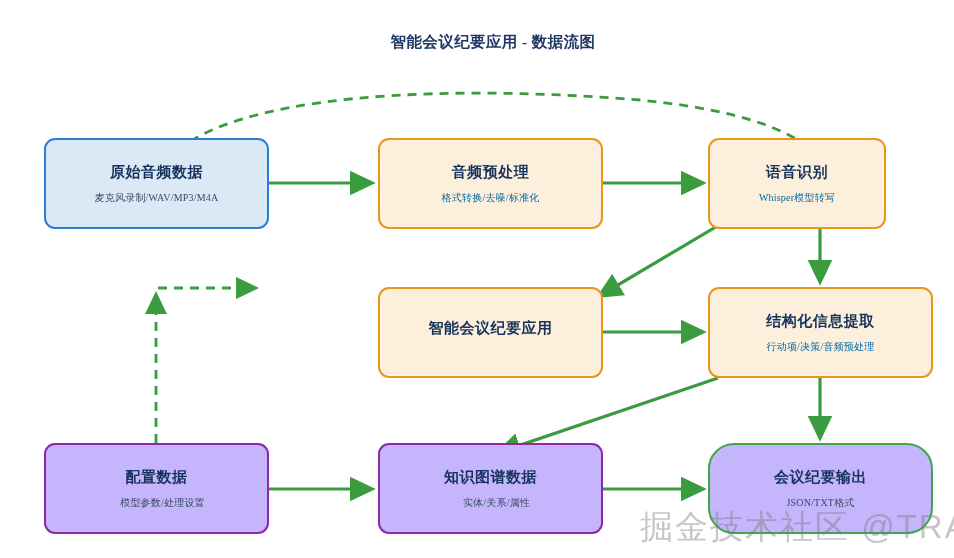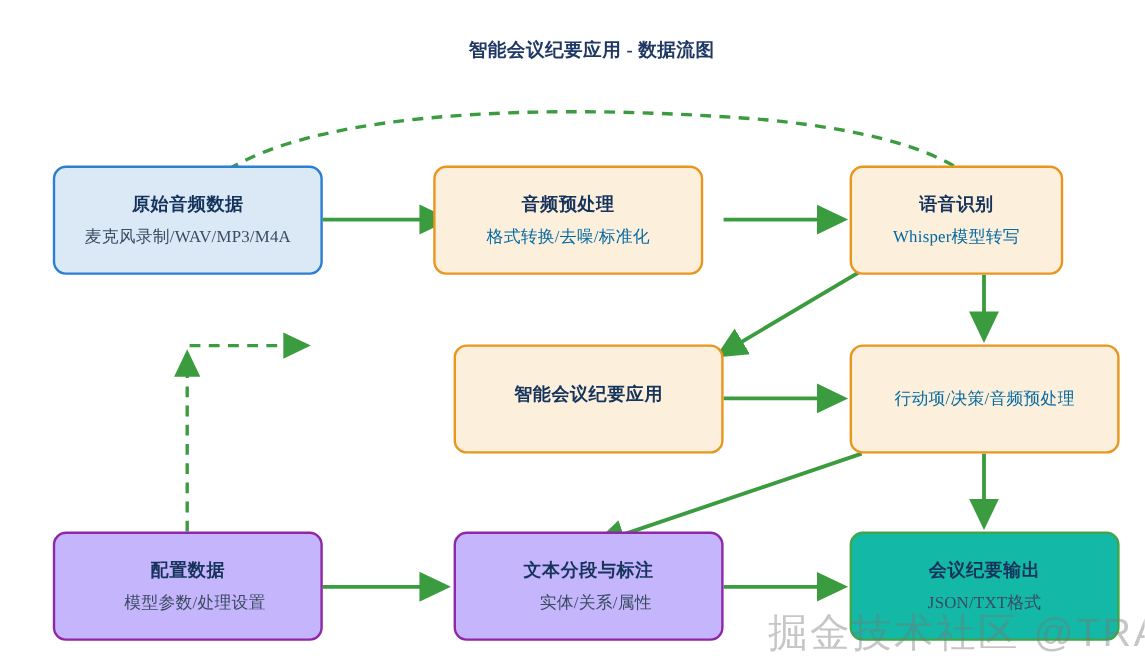--- a/index.html
+++ b/index.html
@@ -156,7 +156,7 @@
     <div class="node-sub">麦克风录制/WAV/MP3/M4A</div>
   </div>
 
-  <div class="node n-orange" style="left:361px; top:138px; width:225px; height:91px;">
+  <div class="node n-orange" style="left:378px; top:138px; width:225px; height:91px;">
     <div class="node-title">音频预处理</div>
     <div class="node-sub">格式转换/去噪/标准化</div>
   </div>

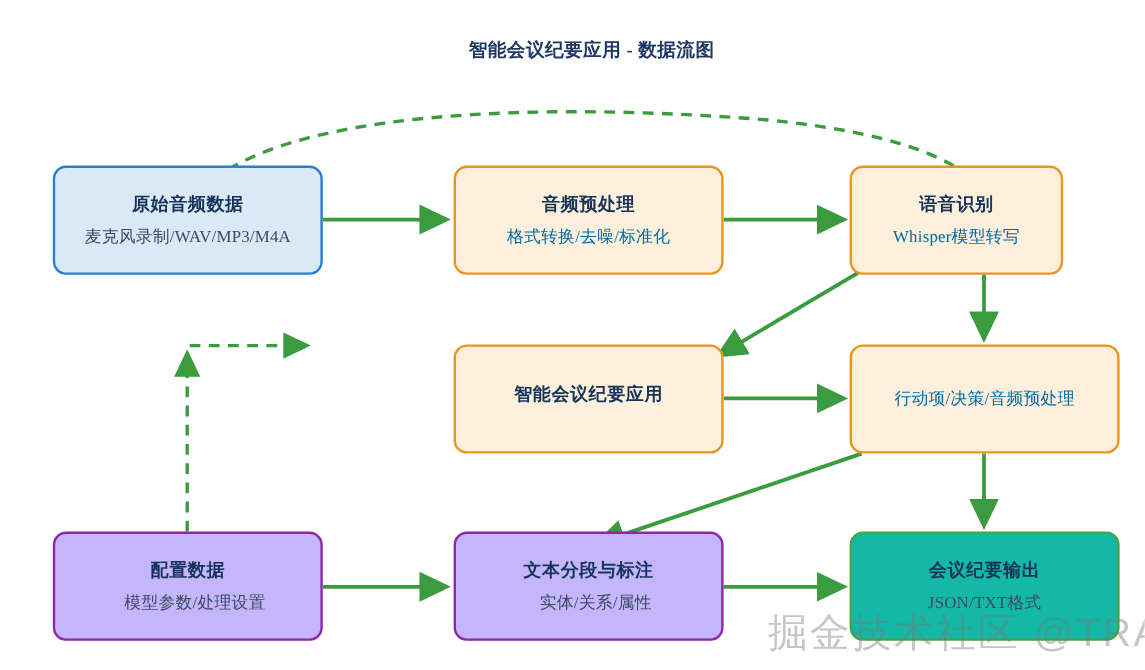--- a/index.html
+++ b/index.html
@@ -56,7 +56,7 @@
     font-family: "Liberation Serif", "DejaVu Serif", serif;
   }
   .node-sub {
-    font-size: 14px;
+    font-size: 10px;
     font-weight: normal;
     letter-spacing: 0.2px;
     font-family: "Liberation Serif", "DejaVu Serif", serif;

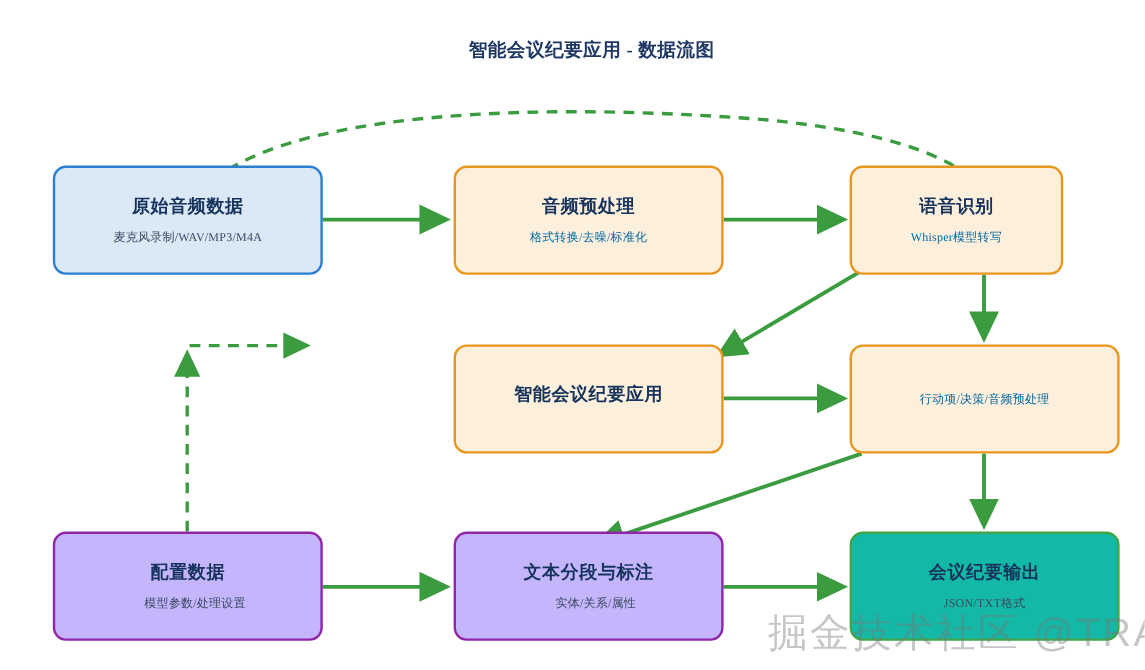--- a/index.html
+++ b/index.html
@@ -171,6 +171,7 @@
   </div>
 
   <div class="node n-orange" style="left:708px; top:287px; width:225px; height:91px;">
+    <div class="node-title">结构化信息提取</div>
     <div class="node-sub">行动项/决策/音频预处理</div>
   </div>
 

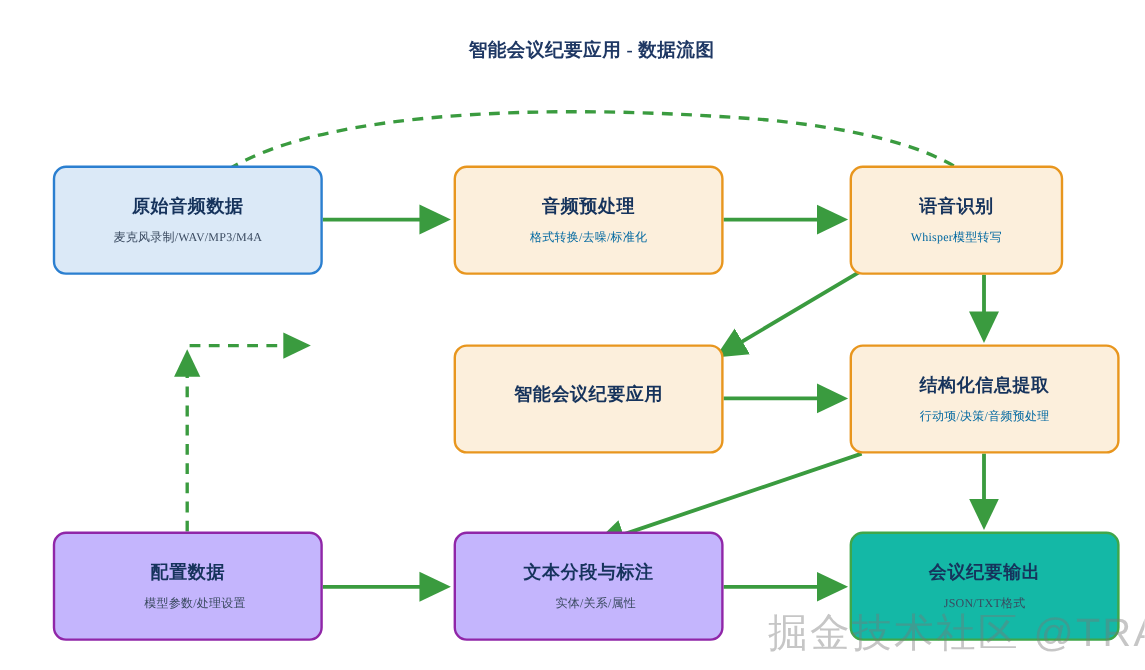--- a/index.html
+++ b/index.html
@@ -181,7 +181,7 @@
   </div>
 
   <div class="node n-purple" style="left:378px; top:443px; width:225px; height:91px;">
-    <div class="node-title">文本分段与标注</div>
+    <div class="node-title">知识图谱数据</div>
     <div class="node-sub">实体/关系/属性</div>
   </div>
 

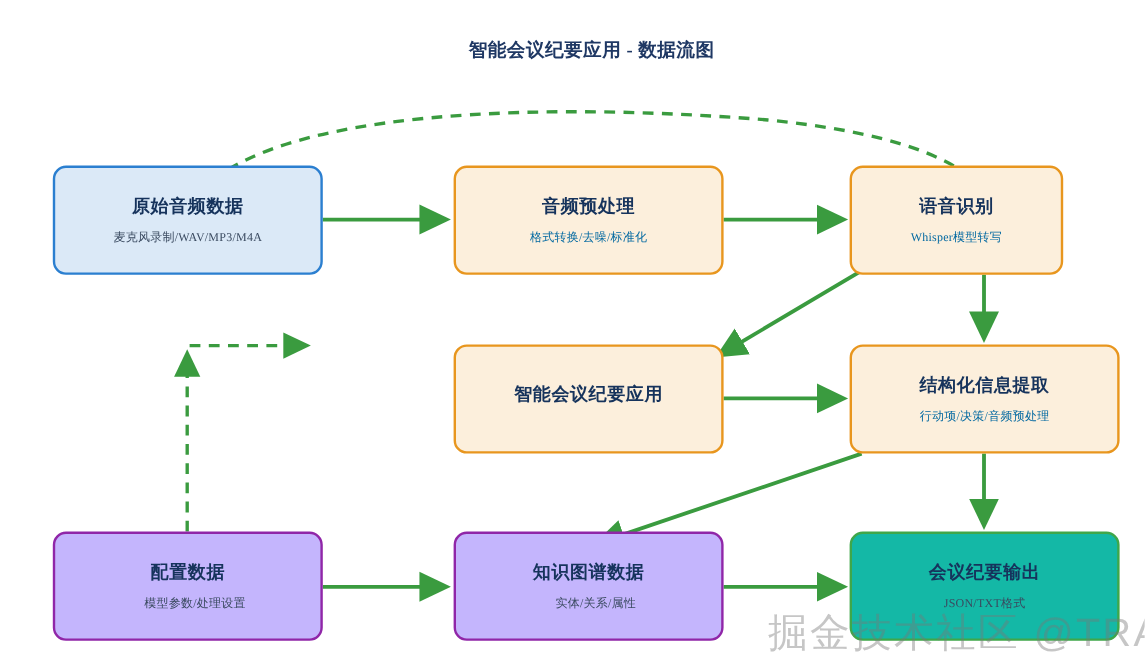--- a/index.html
+++ b/index.html
@@ -73,7 +73,7 @@
   .n-purple .node-title { color: #16335c; }
   .n-purple .node-sub   { color: #3a4a60; margin-left: 12px; }
 
-  .n-green { background: #14b8a6; border-color: #3fa74a; }
+  .n-green { background: #c4b5fd; border-color: #3fa74a; border-radius: 26px; }
   .n-green .node-title { color: #16335c; }
   .n-green .node-sub   { color: #3a4a60; }
 

